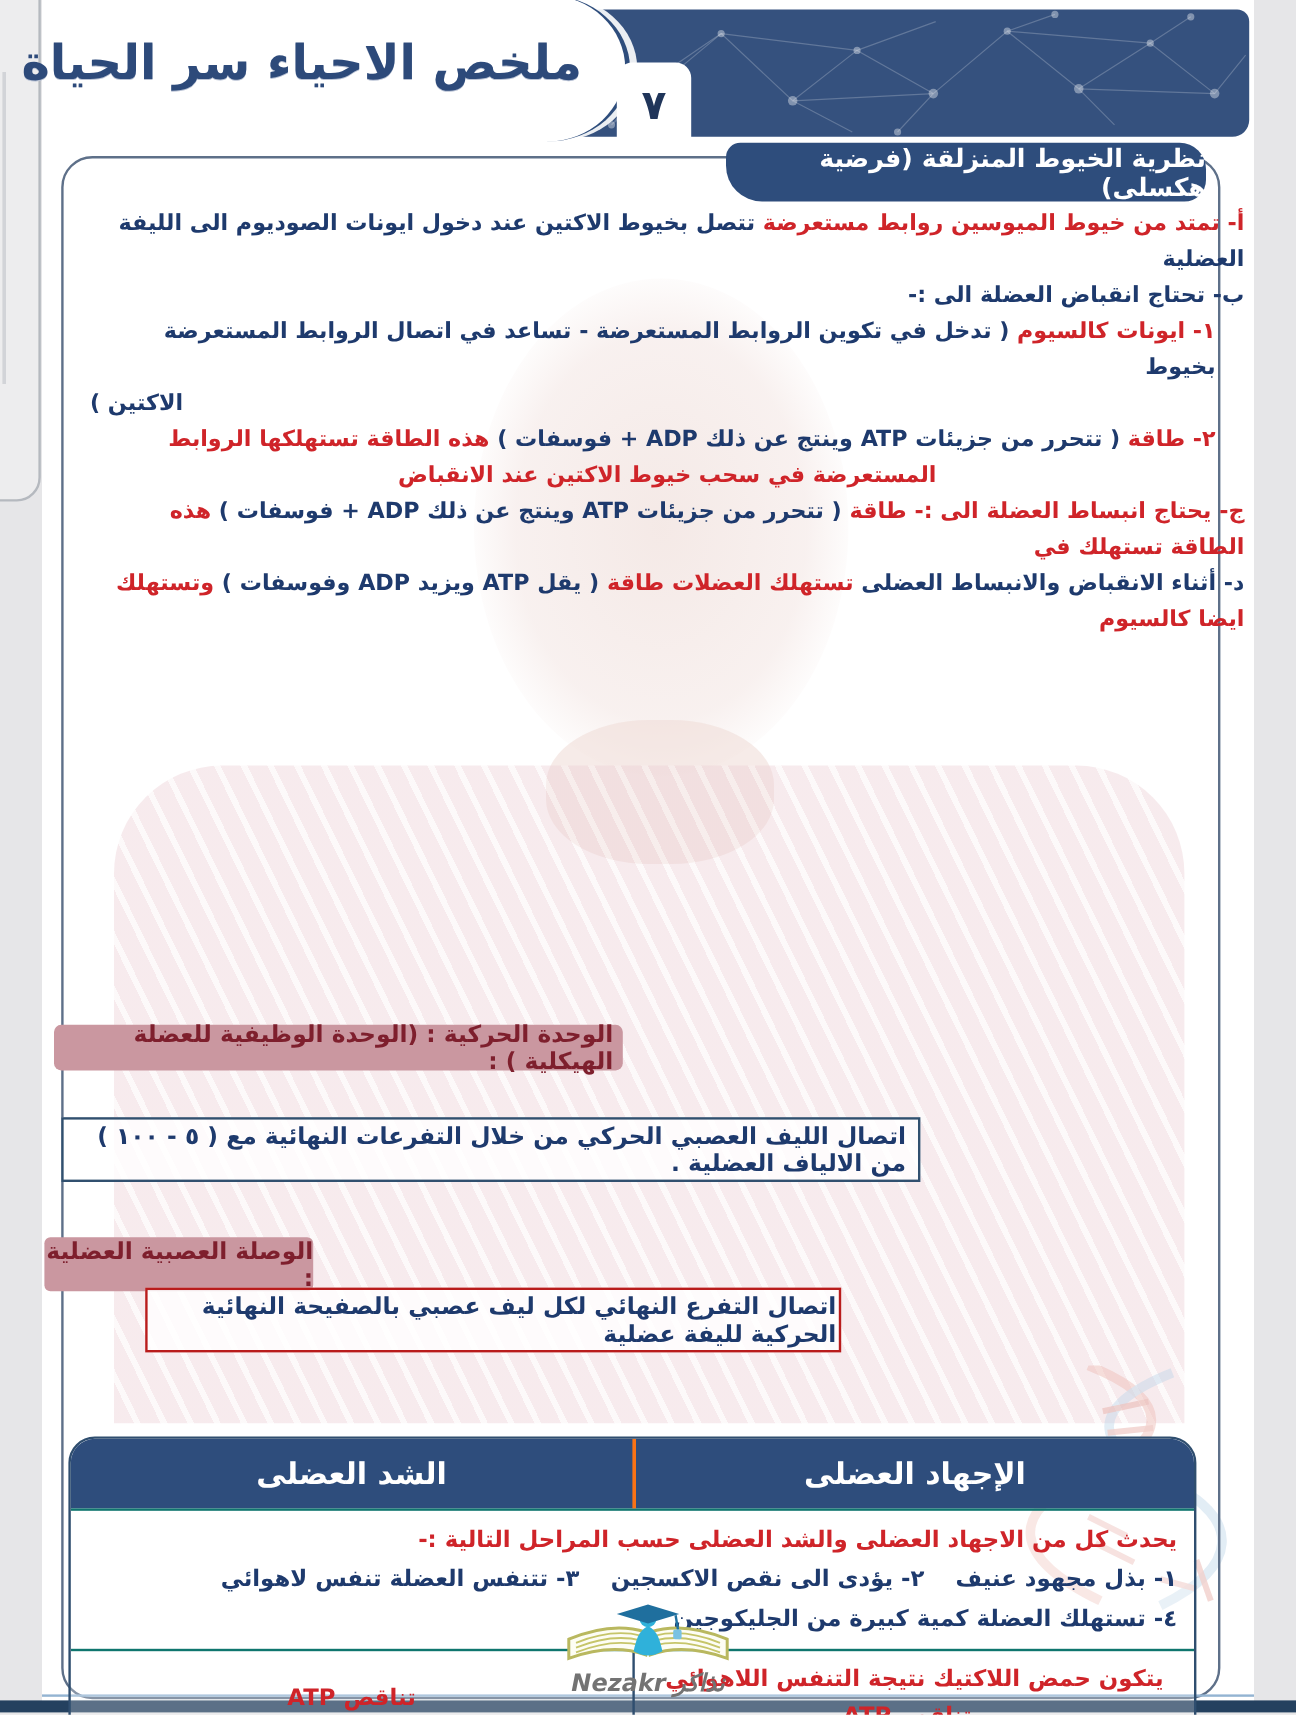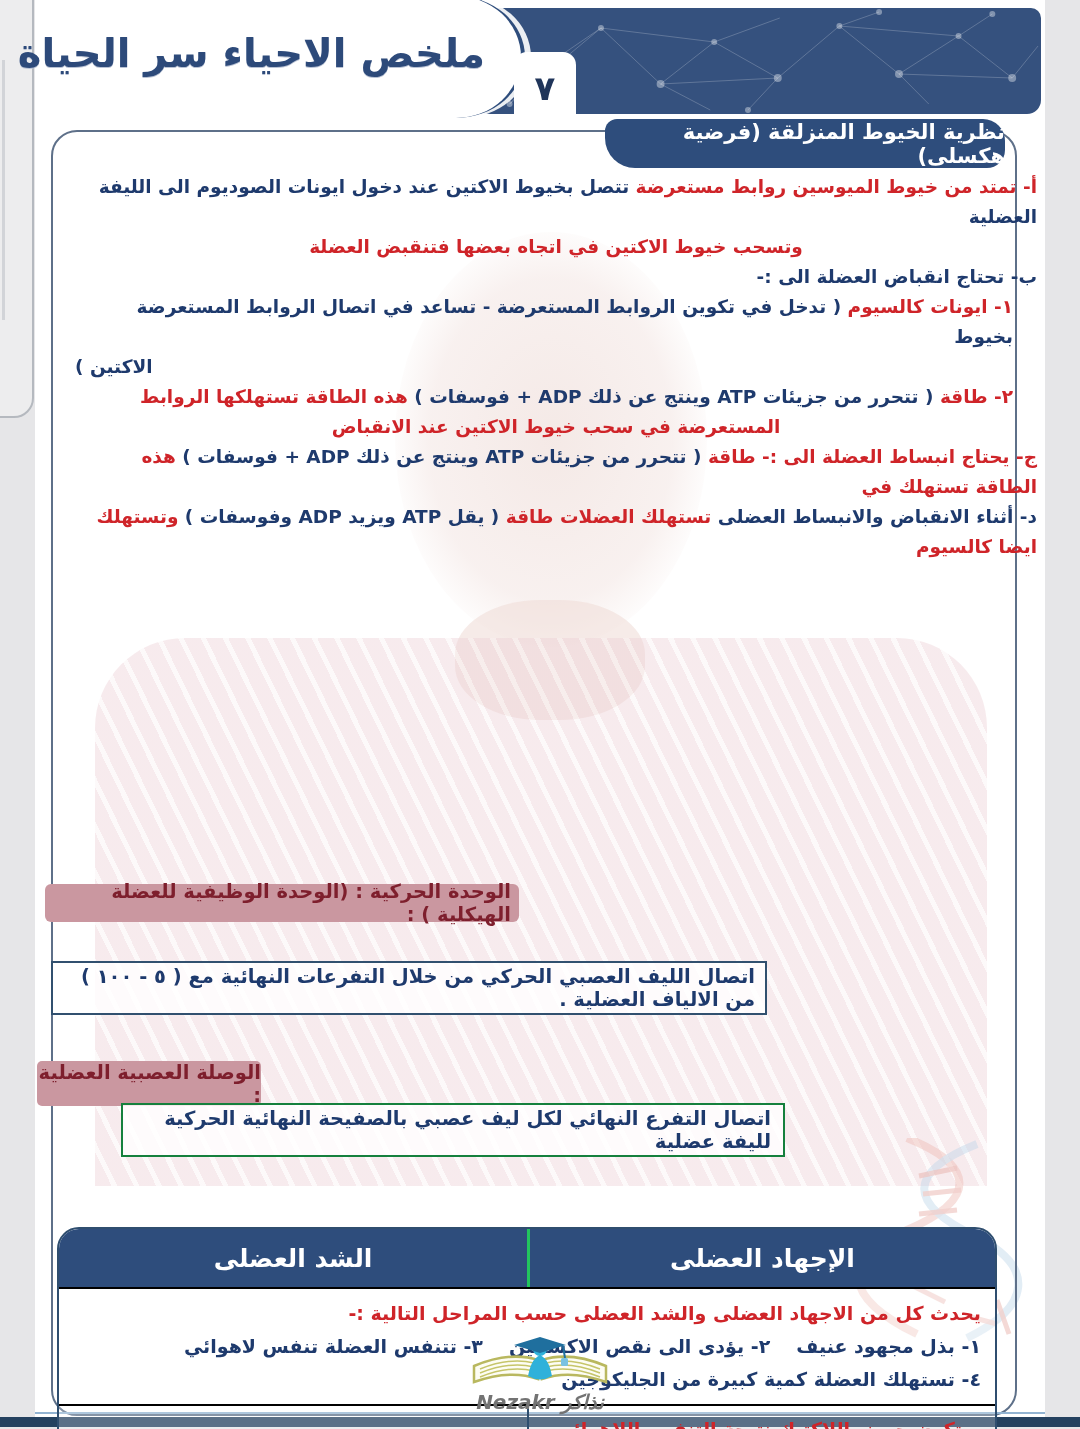--- a/index.html
+++ b/index.html
@@ -166,9 +166,6 @@
         <div class="pline">
           <span class="red">أ- تمتد من خيوط الميوسين روابط مستعرضة </span><span class="blue">تتصل بخيوط الاكتين عند دخول ايونات الصوديوم الى الليفة العضلية</span>
         </div>
-        <div class="pline center">
-          <span class="red">وتسحب خيوط الاكتين في اتجاه بعضها فتنقبض العضلة</span>
-        </div>
         <div class="pline">
           <span class="blue">ب-  تحتاج انقباض العضلة الى :-</span>
         </div>

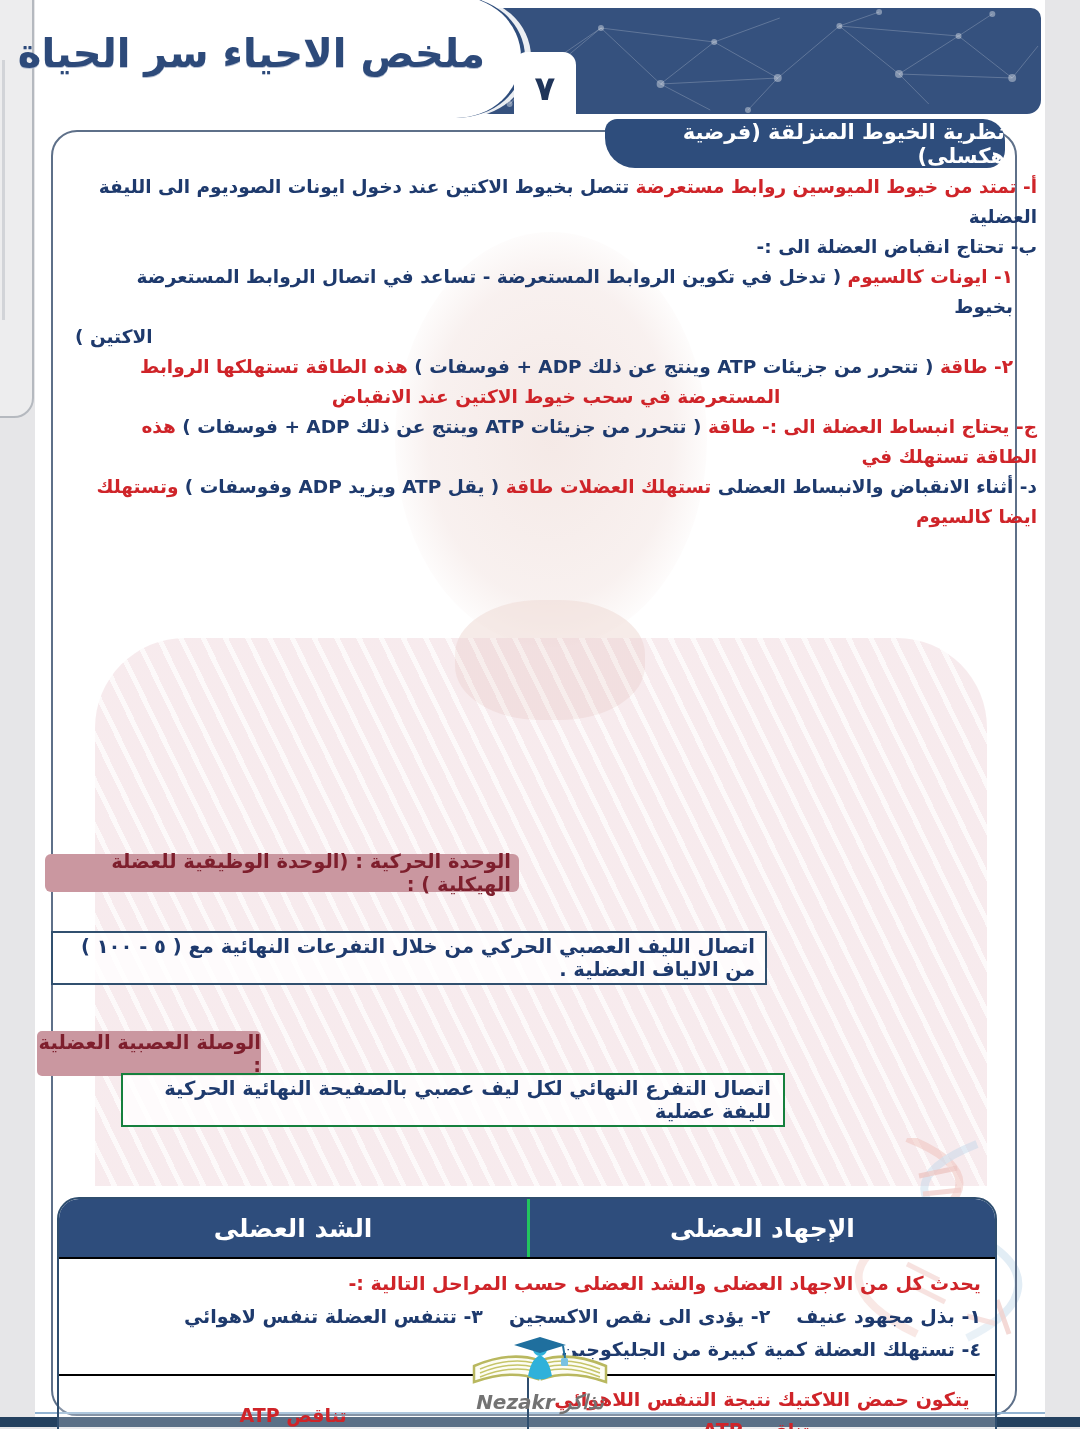--- a/index.html
+++ b/index.html
@@ -69,9 +69,9 @@
   .motor-box span,.junction-box span{color:#1e3a6d;font-size:19.5px;}
   .junction-banner{position:absolute;top:447px;right:16px;width:224px;height:45px;background:#ca97a0;
     border-radius:5px;display:flex;align-items:center;justify-content:center;direction:rtl;}
-  .junction-box{position:absolute;top:444px;left:68px;width:664px;min-height:44px;background:rgba(255,255,255,.8);
-    border:2px solid #15803d;display:flex;align-items:center;justify-content:center;direction:rtl;
-    box-sizing:border-box;padding:2px 12px;}
+  .junction-box{position:absolute;top:444px;left:68px;width:580px;min-height:44px;background:rgba(255,255,255,.8);
+    border:2px solid #b91c1c;display:flex;align-items:center;justify-content:center;direction:rtl;
+    box-sizing:border-box;padding:2px 2px;}
 
   
   .muscle-table{position:absolute;top:514px;left:4px;width:936px;direction:rtl;

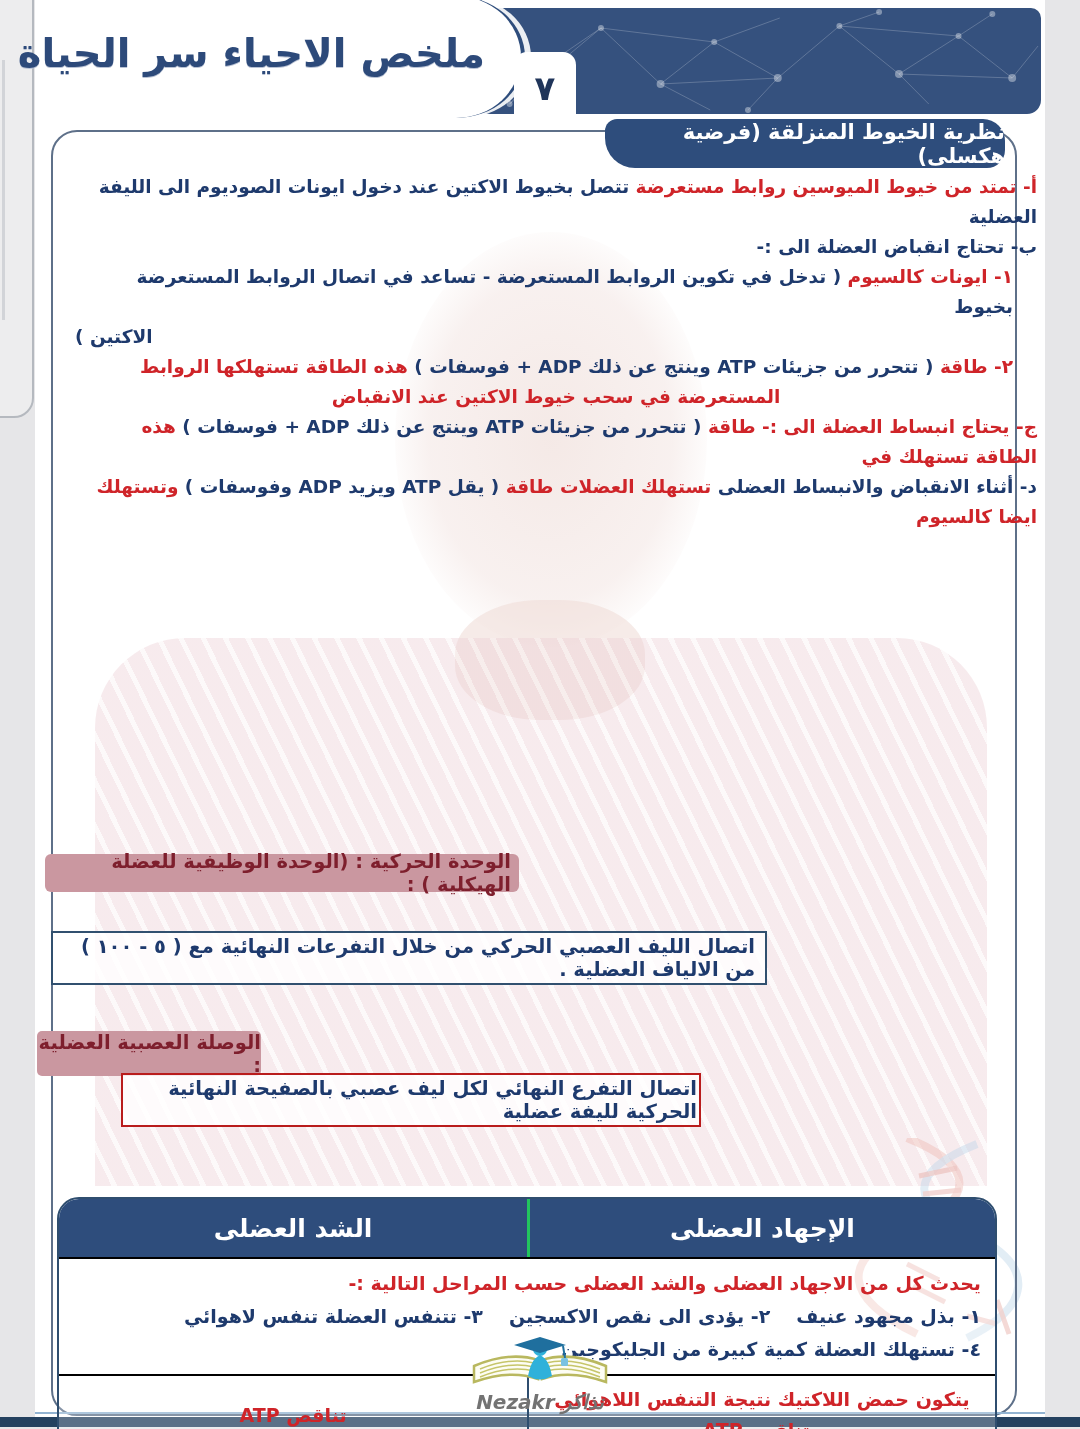--- a/index.html
+++ b/index.html
@@ -78,7 +78,7 @@
     border:2px solid #2f4e6f;border-radius:22px;overflow:hidden;background:rgba(255,255,255,.25);}
   .t-head{display:grid;grid-template-columns:1fr 1fr;background:#2e4d7c;height:58px;}
   .t-head .th{display:flex;align-items:center;justify-content:center;color:#fff;font-size:25px;}
-  .t-head .th:first-child{border-left:3px solid #22c55e;}
+  .t-head .th:first-child{border-left:3px solid #f97316;}
   .t-row{border-top:2px solid #000000;}
   .t-row.split{display:grid;grid-template-columns:1fr 1fr;}
   .t-row.split .td:first-child{border-left:2px solid #2f4e6f;}

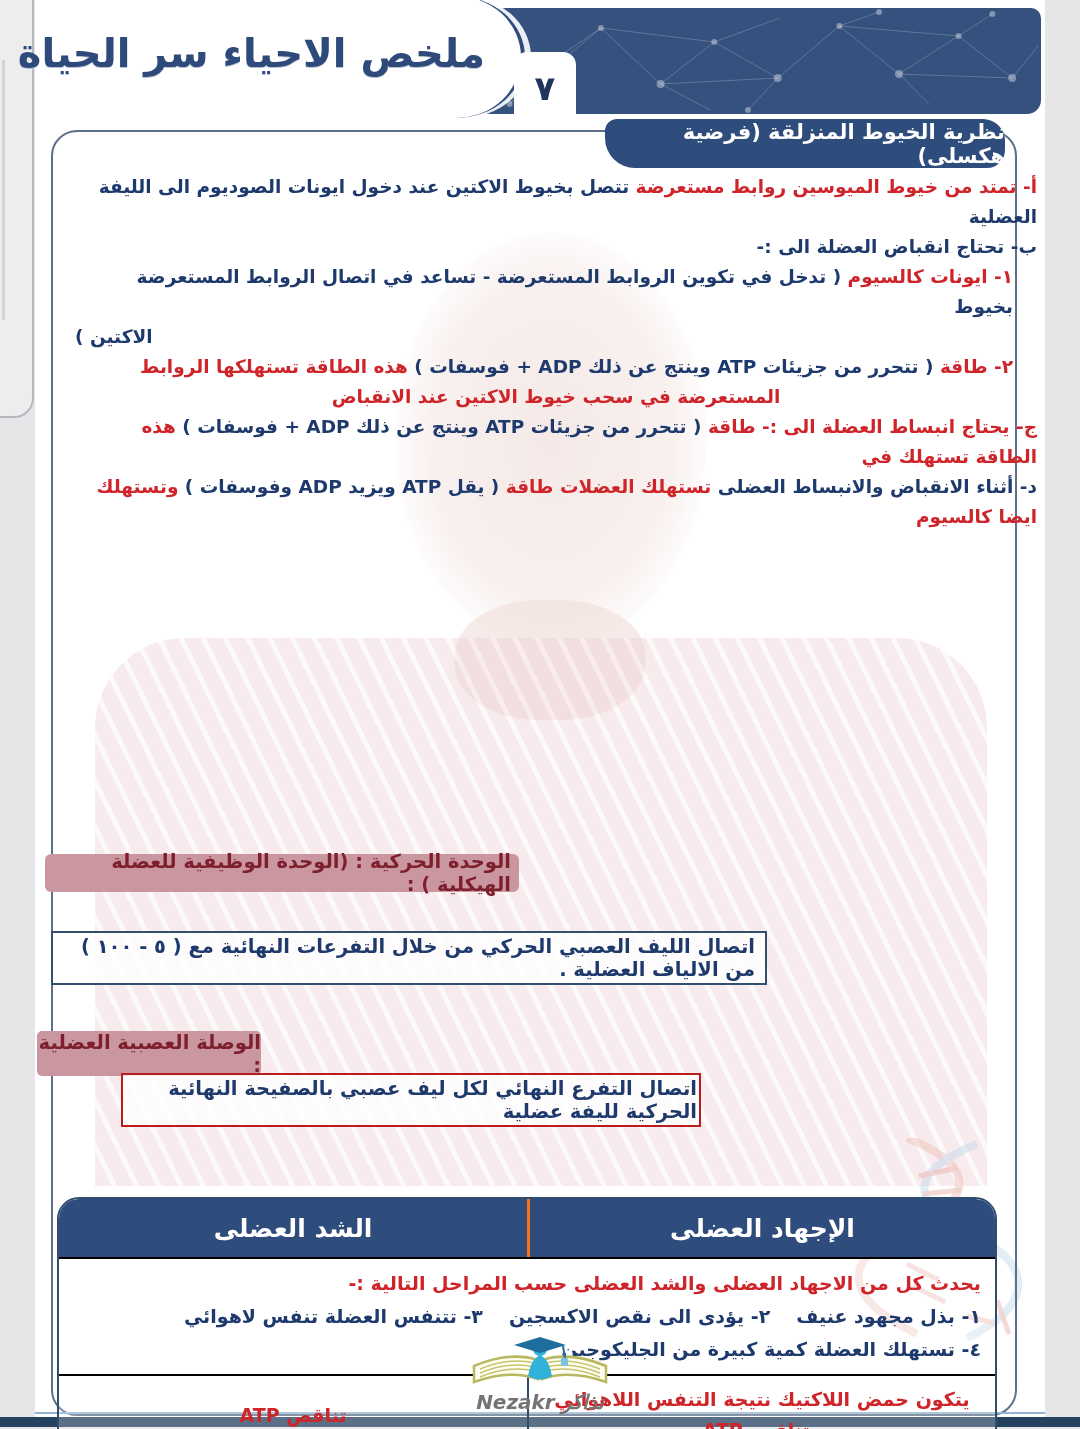--- a/index.html
+++ b/index.html
@@ -79,7 +79,7 @@
   .t-head{display:grid;grid-template-columns:1fr 1fr;background:#2e4d7c;height:58px;}
   .t-head .th{display:flex;align-items:center;justify-content:center;color:#fff;font-size:25px;}
   .t-head .th:first-child{border-left:3px solid #f97316;}
-  .t-row{border-top:2px solid #000000;}
+  .t-row{border-top:2px solid #0f766e;}
   .t-row.split{display:grid;grid-template-columns:1fr 1fr;}
   .t-row.split .td:first-child{border-left:2px solid #2f4e6f;}
   .td{padding:8px 14px;box-sizing:border-box;font-size:19px;line-height:31px;}

